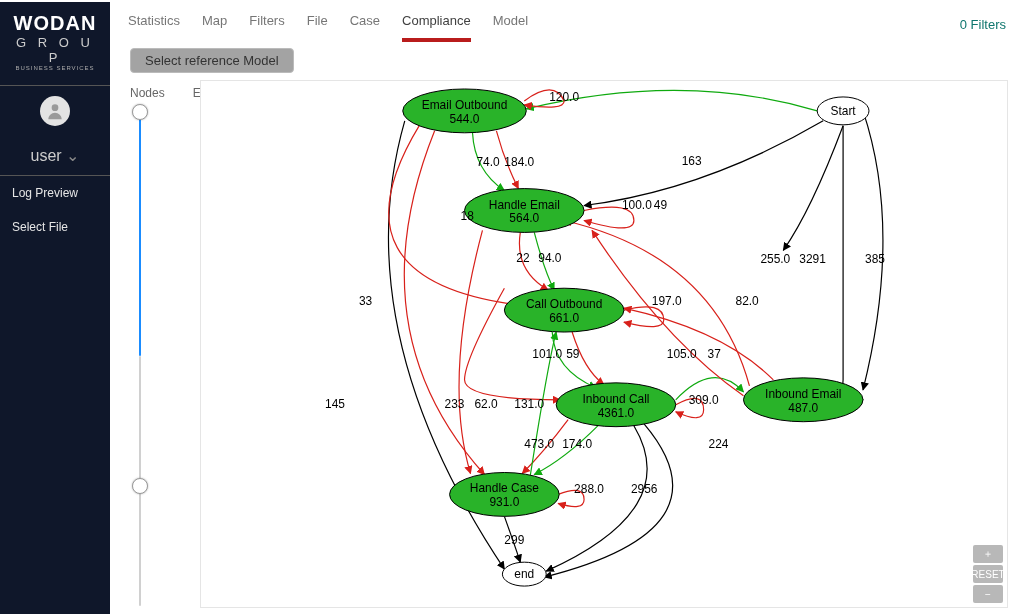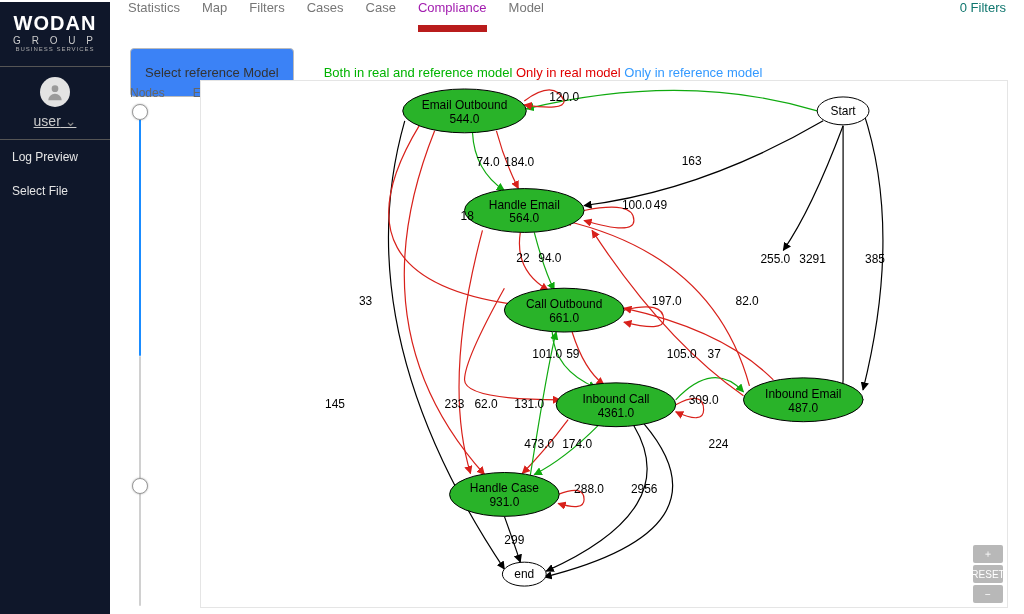--- a/index.html
+++ b/index.html
@@ -25,7 +25,7 @@
   
   .topbar {
     position: absolute; left: 110px; top: 0; right: 0; height: 42px;
-    display:flex; align-items:flex-start; padding: 0 18px; font-size:13px; color:#666;
+    display:flex; align-items:flex-end; padding: 0 18px; font-size:13px; color:#666;
   }
   .tabs { display:flex; gap:22px; }
   .tab { padding-bottom:10px; cursor:pointer; color:#767676; }

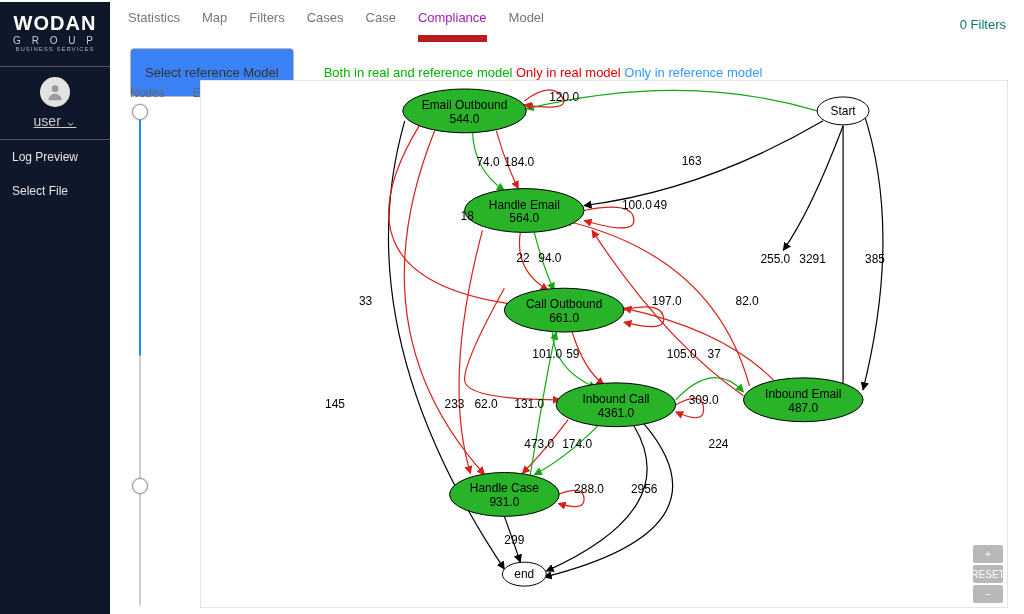--- a/index.html
+++ b/index.html
@@ -100,7 +100,7 @@
     <div class="tab">Statistics</div>
     <div class="tab">Map</div>
     <div class="tab">Filters</div>
-    <div class="tab">Cases</div>
+    <div class="tab">File</div>
     <div class="tab">Case</div>
     <div class="tab active">Compliance</div>
     <div class="tab">Model</div>

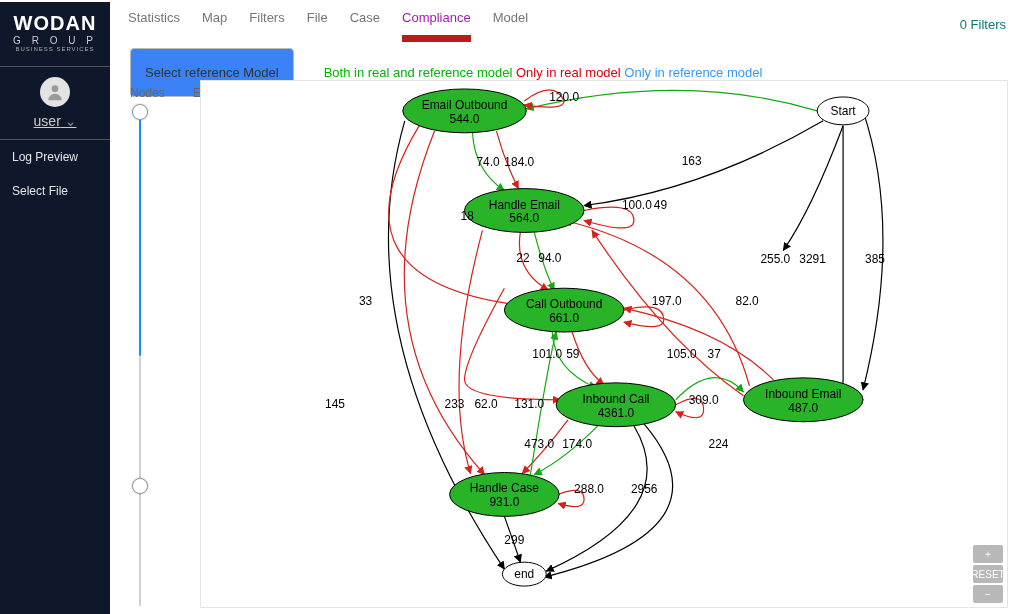--- a/index.html
+++ b/index.html
@@ -29,7 +29,7 @@
   }
   .tabs { display:flex; gap:22px; }
   .tab { padding-bottom:10px; cursor:pointer; color:#767676; }
-  .tab.active { color:#a21caf; border-bottom:7px solid #b91c1c; }
+  .tab.active { color:#404040; border-bottom:4px solid #b91c1c; }
   .filters-count { margin-left:auto; font-size:13px; color:#0f766e; padding-bottom:10px; }
 
   

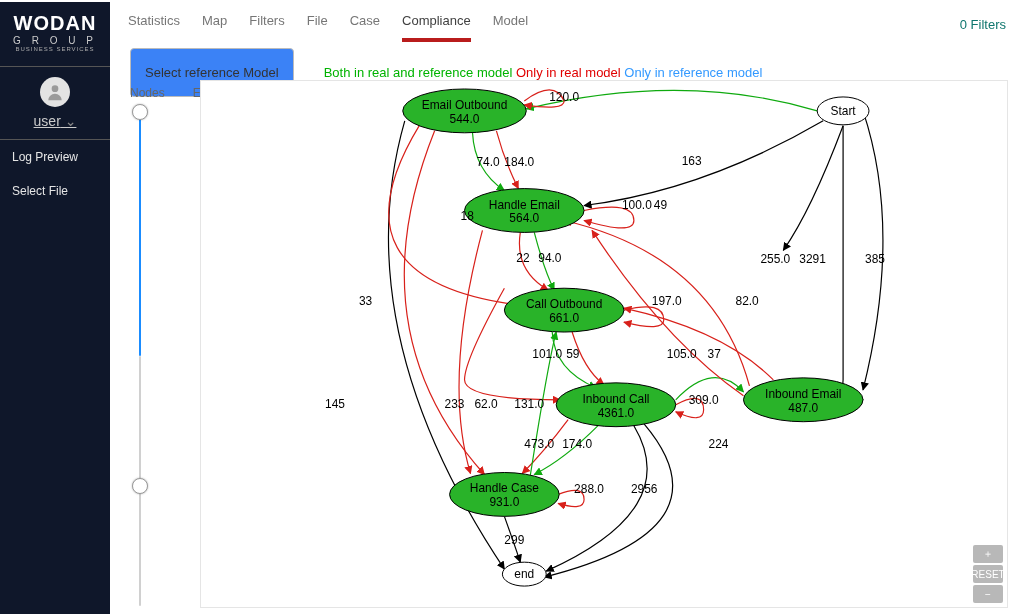--- a/index.html
+++ b/index.html
@@ -12,7 +12,7 @@
   }
   .logo { padding: 10px 6px 14px; text-align: center; }
   .logo .brand { font-family: Impact, sans-serif; font-weight: 900; letter-spacing: 1px; font-size: 20px; color:#fff; }
-  .logo .sub   { font-size: 10px; letter-spacing: 4px; color:#ccc; }
+  .logo .sub   { font-size: 13px; letter-spacing: 4px; color:#ccc; }
   .logo .tag   { font-size: 6px; letter-spacing: 1px; color:#aaa; }
   .avatar { display: flex; flex-direction: column; align-items: center; padding: 10px 0; border-top:1px solid #555; border-bottom:1px solid #555; }
   .avatar .disc { width: 30px; height: 30px; border-radius: 50%; background:#e3e3e3;

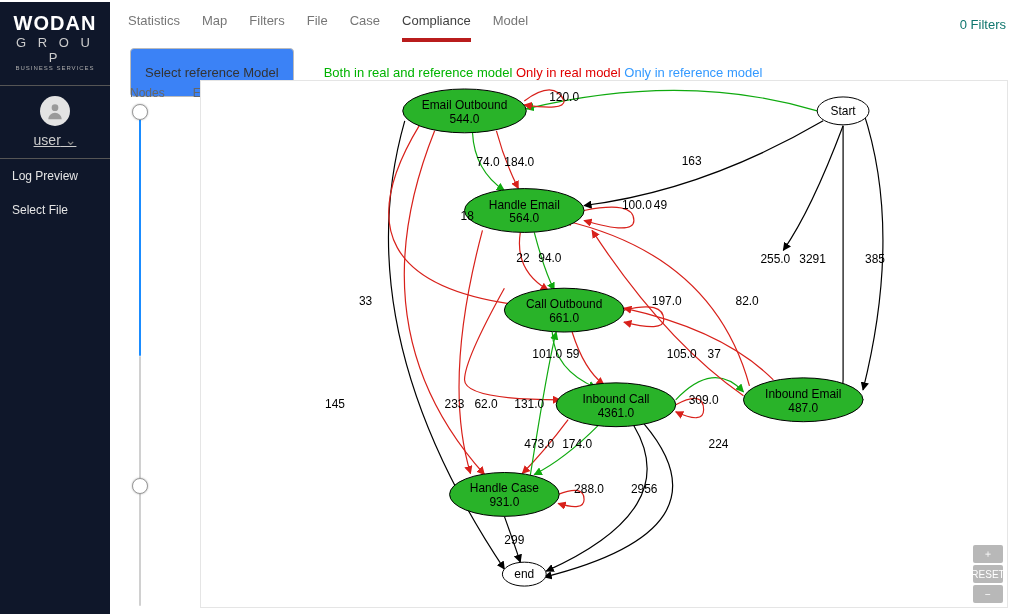--- a/index.html
+++ b/index.html
@@ -38,8 +38,8 @@
     font-size:13px;
   }
   .sel-btn {
-    font-size:13px; color:#333; background:#3b82f6; border:1px solid #bbb; border-radius:4px;
-    padding:16px 14px; cursor:pointer;
+    font-size:13px; color:#333; background:#a3a3a3; border:1px solid #bbb; border-radius:4px;
+    padding:4px 14px; cursor:pointer;
   }
   .legend .g { color:#00b300; }
   .legend .r { color:#e00000; }

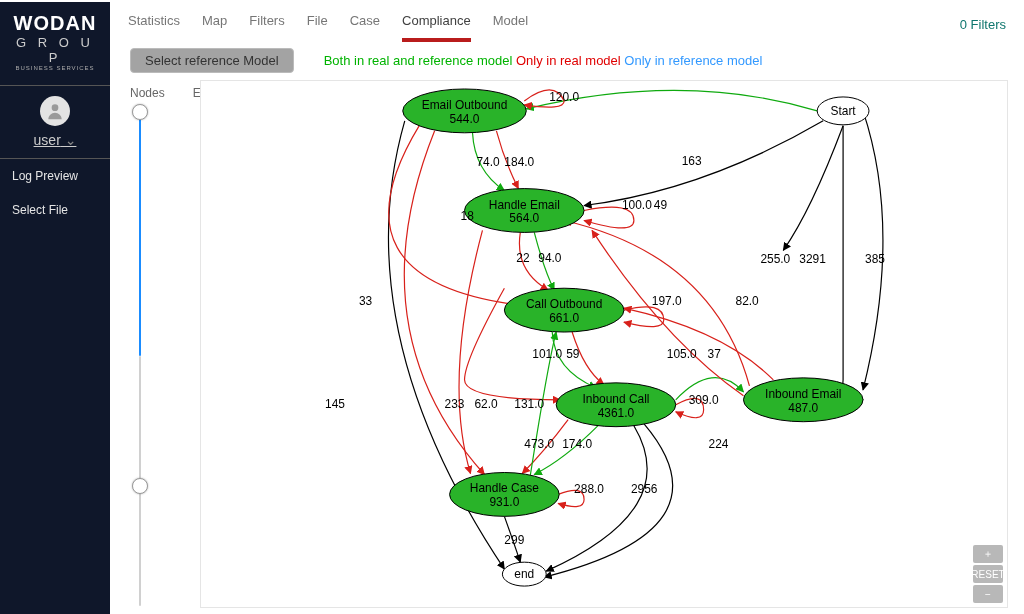--- a/index.html
+++ b/index.html
@@ -110,11 +110,6 @@
 
 <div class="toolrow">
   <button class="sel-btn">Select reference Model</button>
-  <div class="legend">
-    <span class="g">Both in real and reference model</span>
-    <span class="r">Only in real model</span>
-    <span class="b">Only in reference model</span>
-  </div>
 </div>
 
 <div class="sliders">

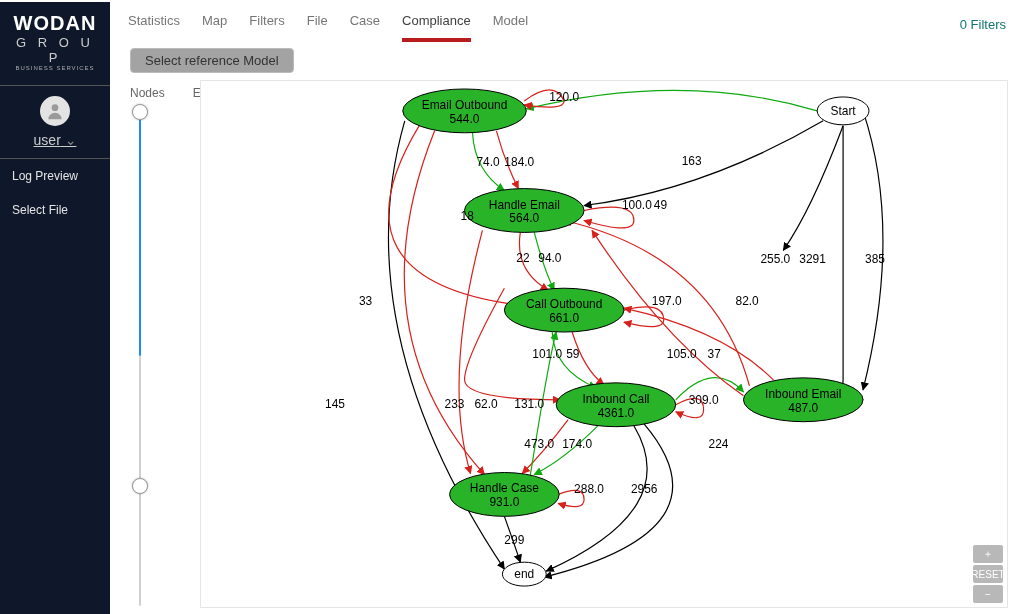--- a/index.html
+++ b/index.html
@@ -18,7 +18,7 @@
   .avatar .disc { width: 30px; height: 30px; border-radius: 50%; background:#e3e3e3;
                   display:flex; align-items:center; justify-content:center; }
   .avatar .disc svg { width: 20px; height: 20px; fill:#9a9a9a; }
-  .avatar .uname { margin-top:6px; font-size:14px; color:#ccc;text-decoration:underline; }
+  .avatar .uname { margin-top:20px; font-size:16px; color:#ccc; }
   .avatar .uname::after { content:" ⌄"; color:#888; }
   .sbitem { padding: 10px 12px; font-size: 12px; color:#e5e5e5; cursor:pointer; }
 

